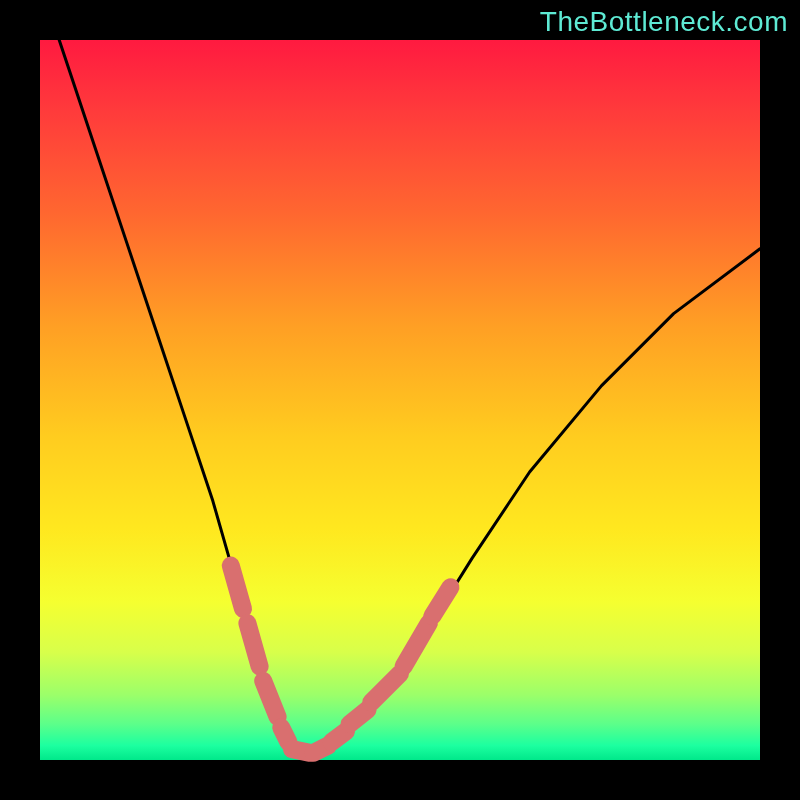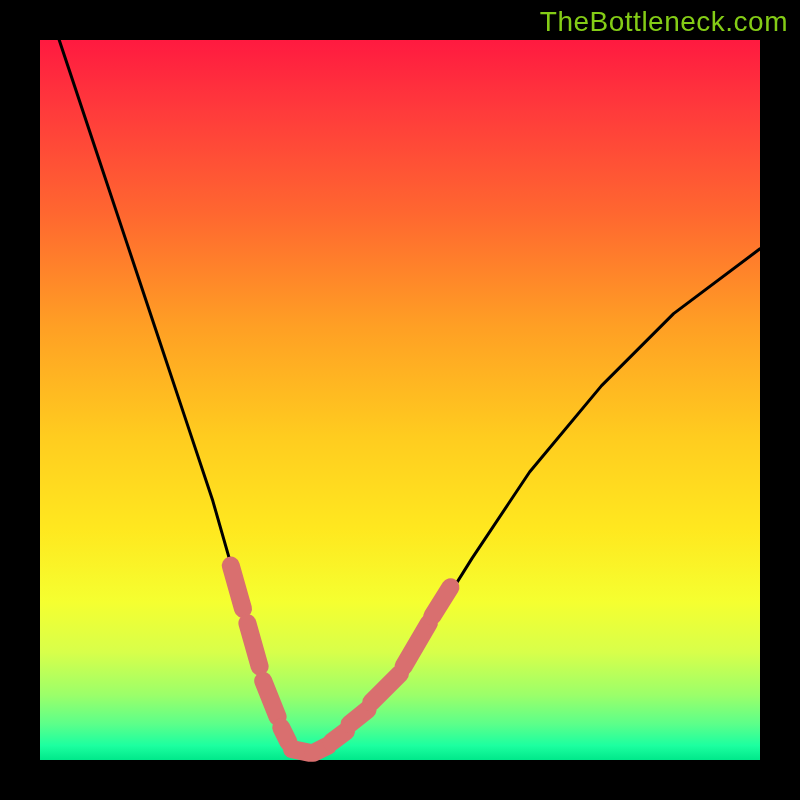--- a/index.html
+++ b/index.html
@@ -43,7 +43,7 @@
     position: absolute;
     top: 6px;
     right: 12px;
-    color: #84cc16;
+    color: #5eead4;
     font-size: 28px;
     font-weight: 400;
     letter-spacing: 0.5px;

